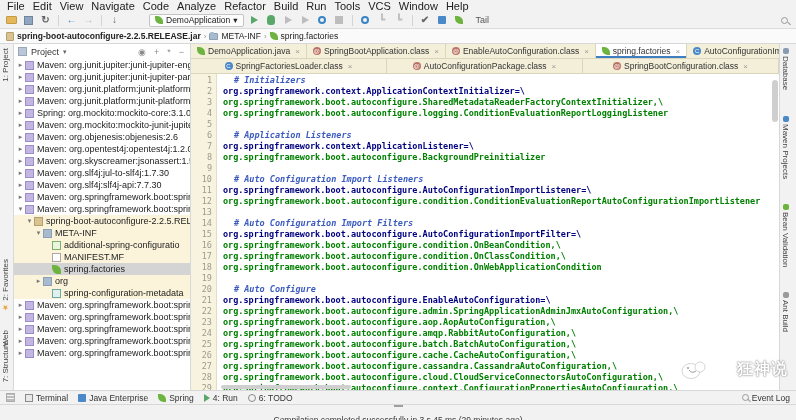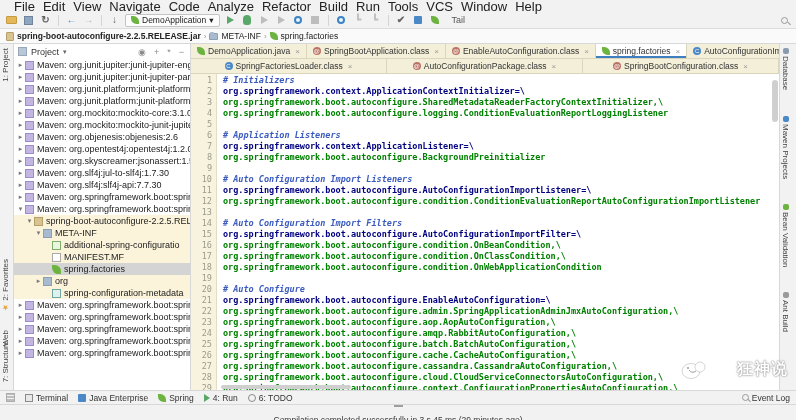--- a/index.html
+++ b/index.html
@@ -9,7 +9,7 @@
 
   
   .menubar { height:12px; background:#F2F2F2; display:flex; align-items:center;
-             padding-left:10px; font-size:13px; }
+             padding-left:3px; font-size:11px; }
   .menu-item { padding:0 4px; white-space:nowrap; }
 
   

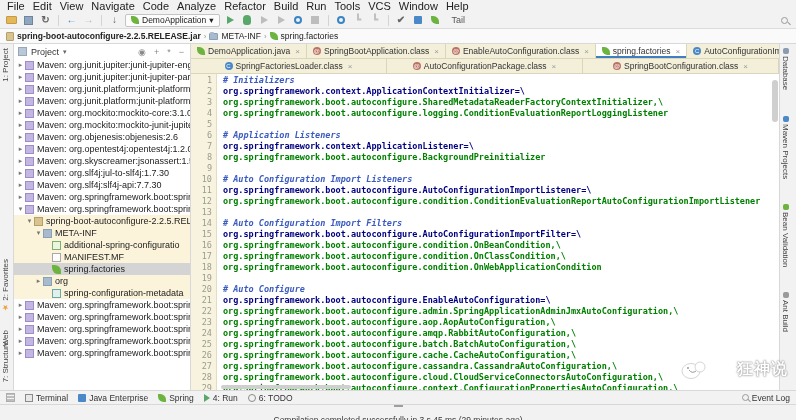--- a/index.html
+++ b/index.html
@@ -30,7 +30,7 @@
   .stop { width:8px; height:8px; background:#BDBDBD; }
   .lshape { color:#C0C0C0; font-size:10px; font-weight:bold; }
   .runconfig { height:13px; display:flex; align-items:center; gap:3px; background:#FCFCFC;
-               border:1px solid #C4C4C4; border-radius:2px; padding:0 5px; font-size:8.5px; }
+               border:1px solid #C4C4C4; border-radius:2px; padding:0 5px; font-size:8.5px;margin-left:24px; }
   .leaf { width:8px; height:8px; background:#6DB33F; border-radius:0 70% 0 70%; }
   .tail-label { color:#555; margin-left:6px; }
   .mag { position:relative; width:7px; height:7px; border:1.4px solid #9A9A9A; border-radius:50%; }

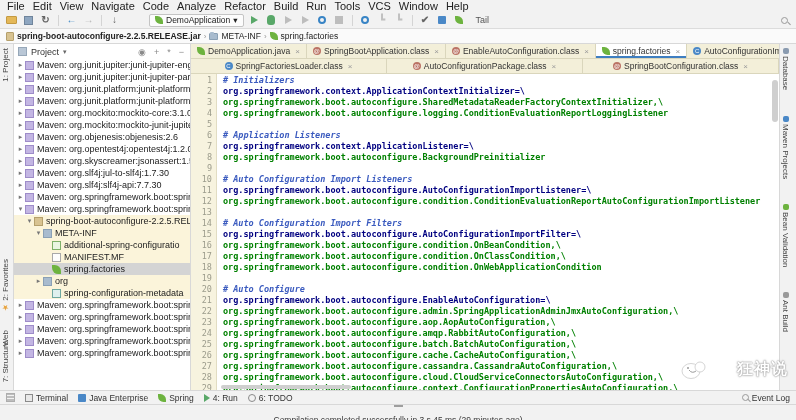--- a/index.html
+++ b/index.html
@@ -107,7 +107,7 @@
   .code { flex:1; overflow:hidden; padding:1px 0 0 6px;
           font:bold 8.5px "DejaVu Sans Mono",monospace; line-height:11px; white-space:pre; }
   .ln { height:11px; }
-  .ln.comment { color:#3B5BBF; font-style:italic; }
+  .ln.comment { color:#3B5BBF; font-style:italic;margin-left:11px; }
   .ln.key { color:#000080; }
   .ln.value { color:#008000; }
 

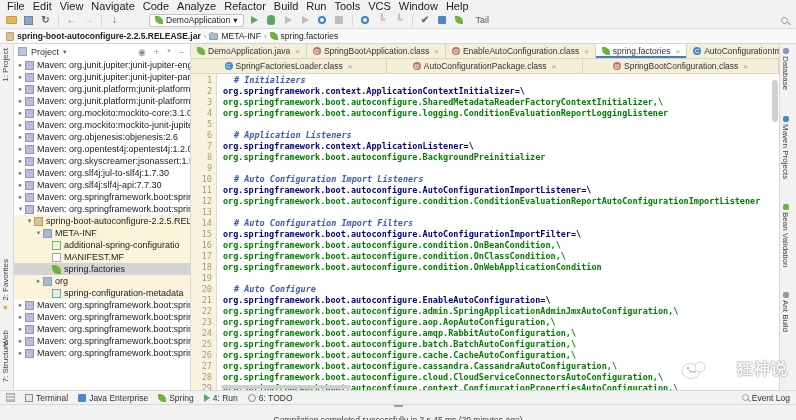--- a/index.html
+++ b/index.html
@@ -290,7 +290,7 @@
           <div class="trow" style="padding-left:2px">
             <span class="arr">▸</span>
             <span class="ti ti-lib"></span>
-            <span class="tlabel">Maven: org.mockito:mockito-core:3.1.0</span>
+            <span class="tlabel">Spring: org.mockito:mockito-core:3.1.0</span>
           </div>
           <div class="trow" style="padding-left:2px">
             <span class="arr">▸</span>

